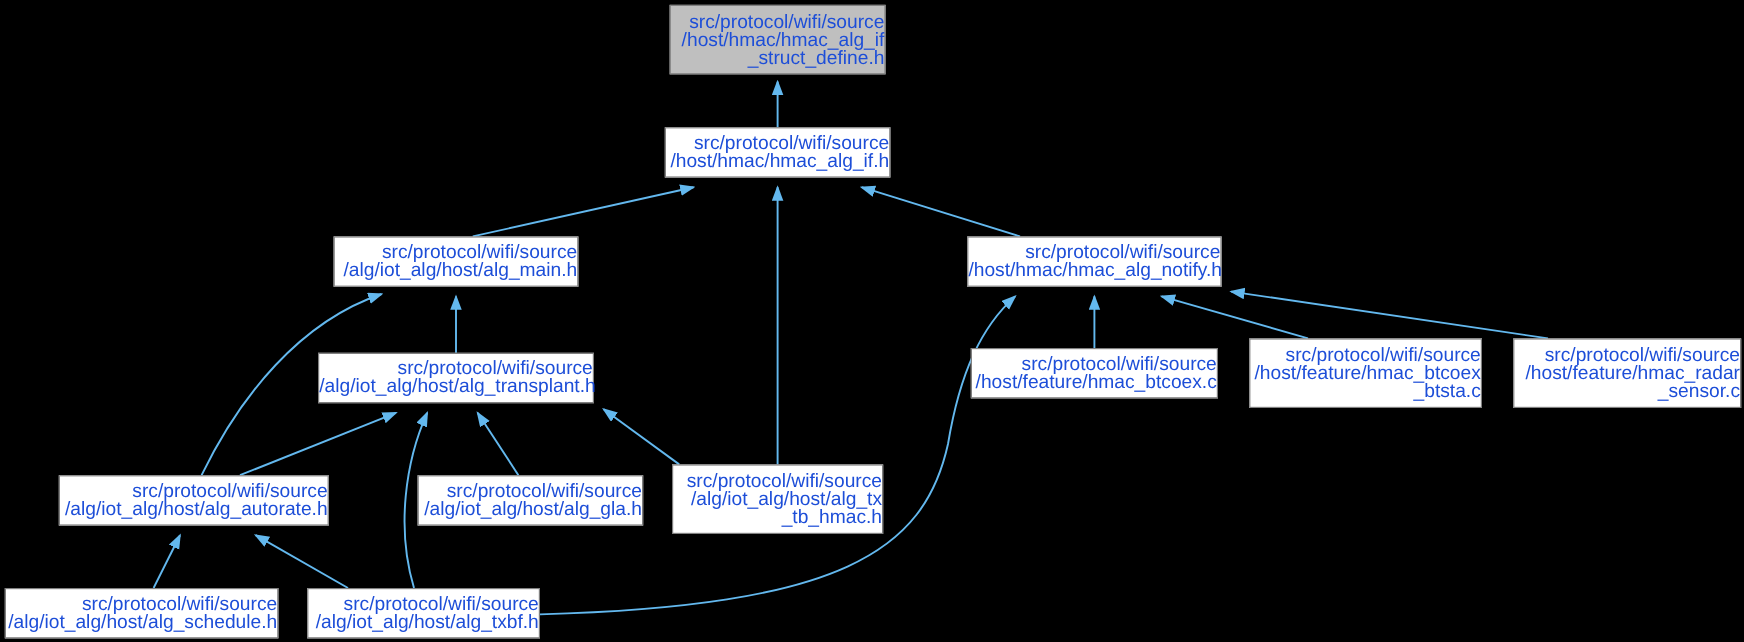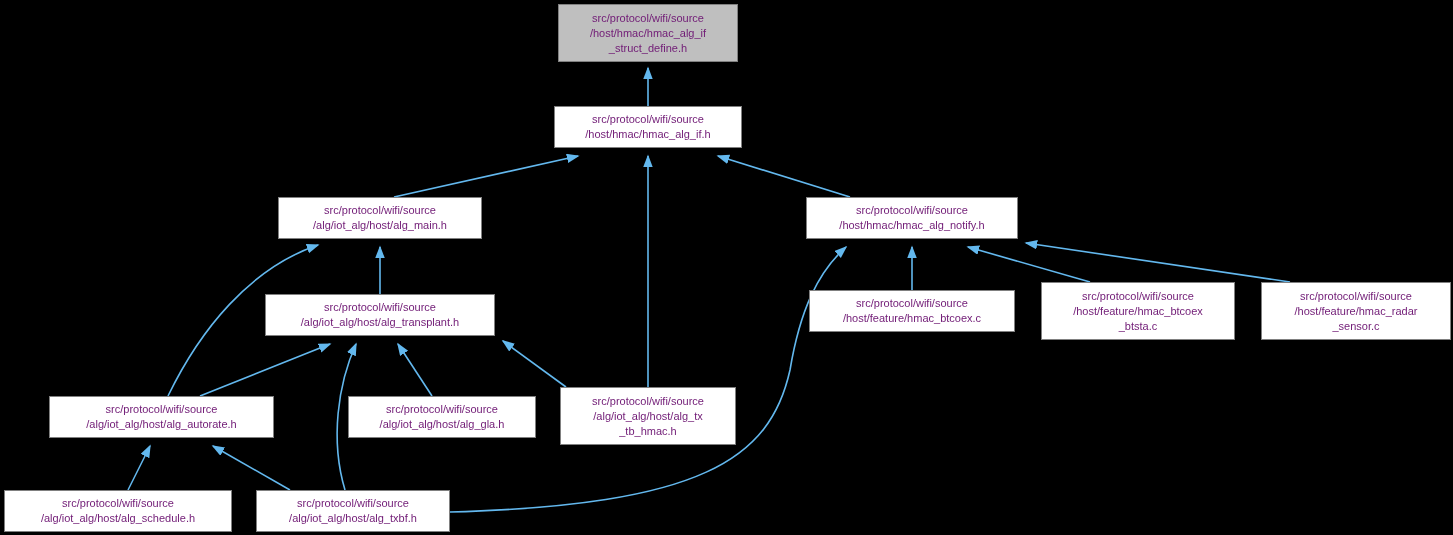--- a/index.html
+++ b/index.html
@@ -28,10 +28,10 @@
     box-sizing: border-box;
     border: 1px solid #808080;
     background: #ffffff;
-    color: #701a75;
-    font-size: 11px;
+    color: #1d4ed8;
+    font-size: 16px;
     line-height: 15px;
-    text-align: center;
+    text-align: right;
     display: flex;
     align-items: center;
     justify-content: center;

